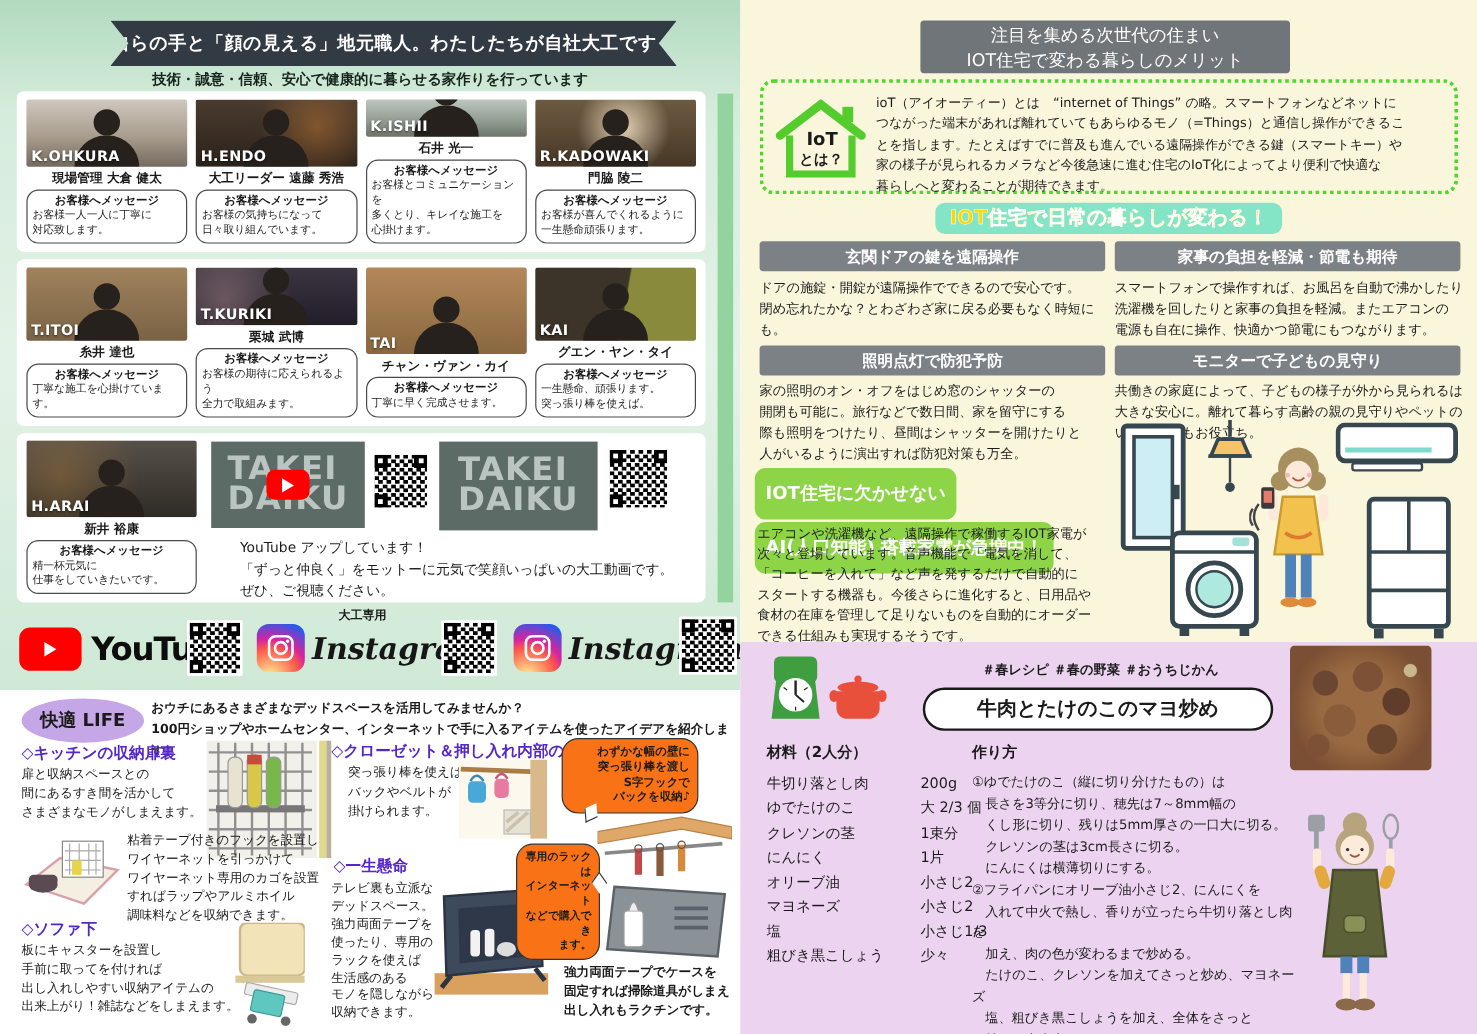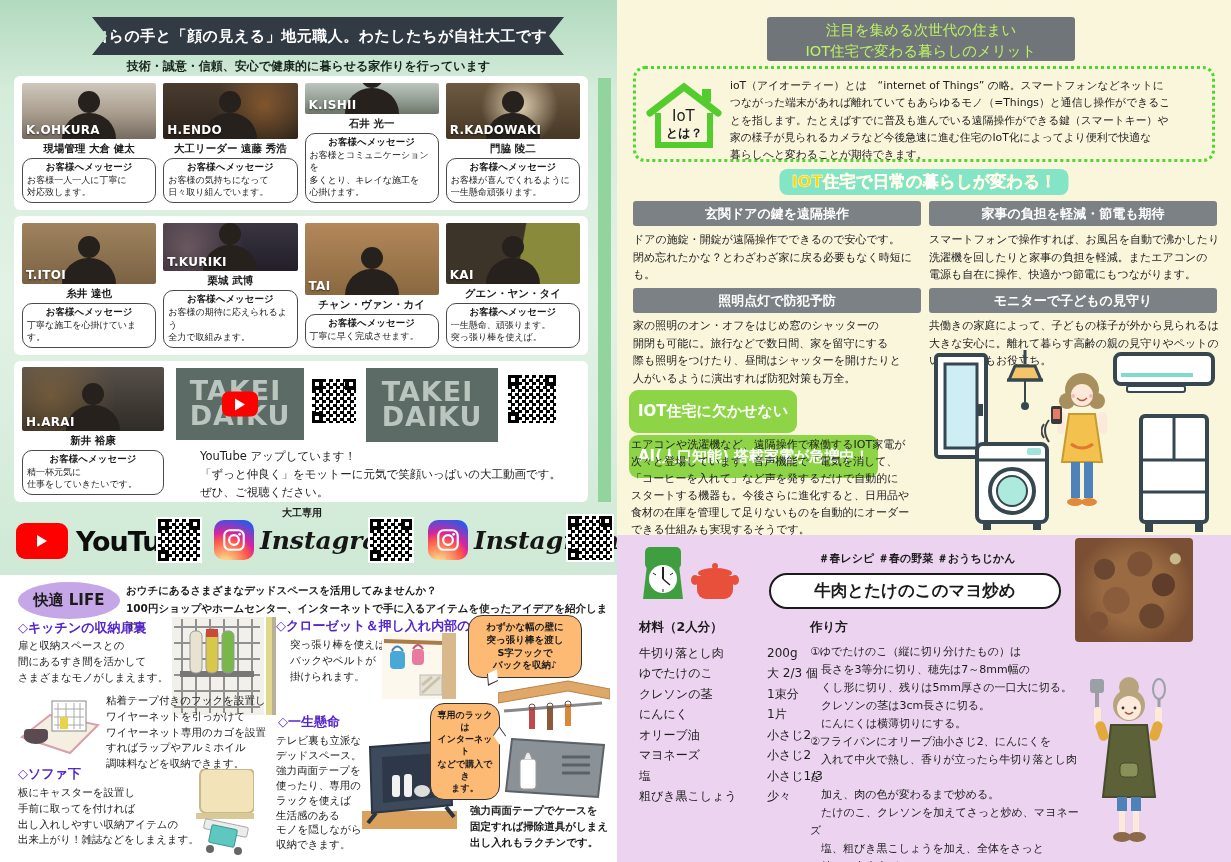--- a/index.html
+++ b/index.html
@@ -83,7 +83,7 @@
 
 .right-page{position:absolute;left:617px;top:0;width:614px;height:862px;background:#faf6dc}
 .r-banner{position:absolute;left:150px;top:17px;width:308px;height:44px;background:#70757a;border-radius:3px;
-  color:#bef264;text-align:center;font-size:14.5px;line-height:1.45;padding-top:3px}
+  color:#ffffff;text-align:center;font-size:14.5px;line-height:1.45;padding-top:3px}
 .iot-box{position:absolute;left:16px;top:66px;width:582px;height:96px;border:3px dotted #4ed72e;border-radius:12px}
 .house-wrap{position:absolute;left:6px;top:12px;width:84px;height:70px}
 .house-l1{position:absolute;left:30px;top:26px;font-weight:400;font-size:15px}

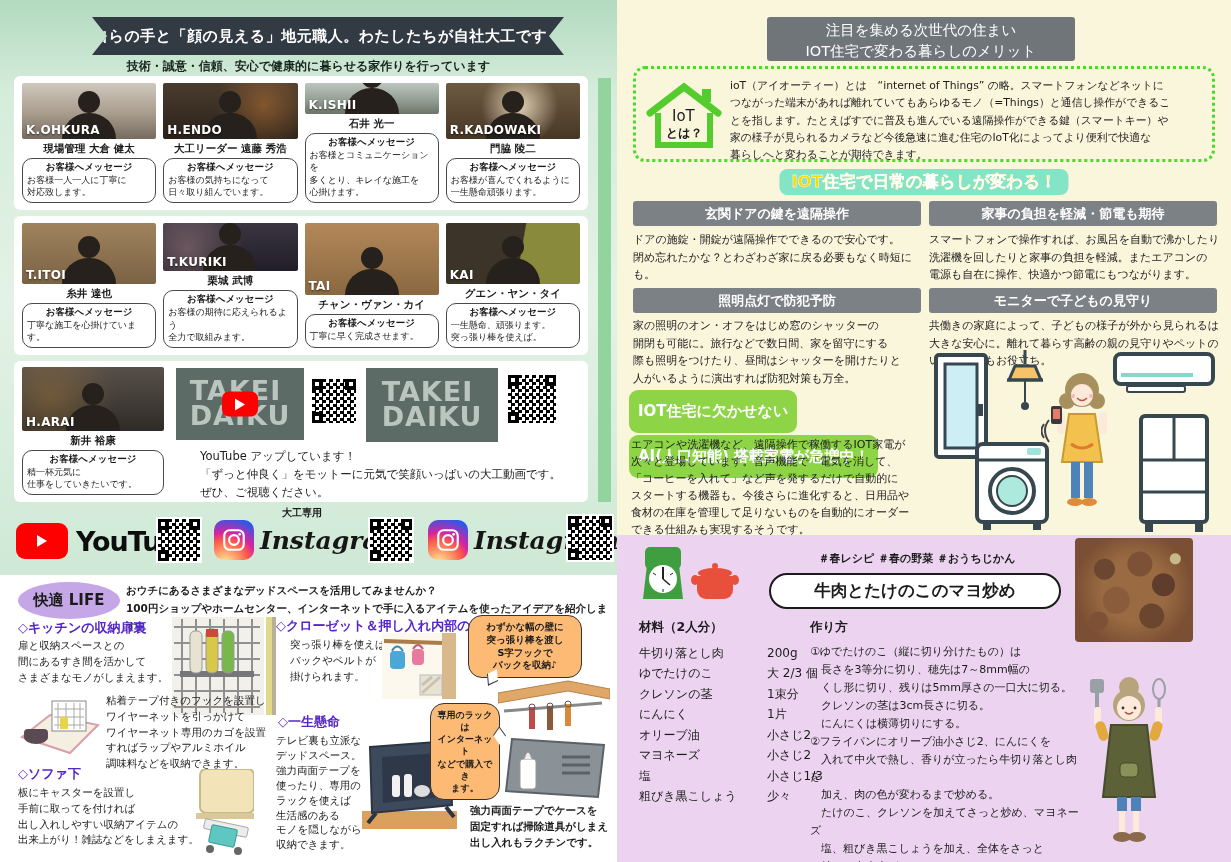--- a/index.html
+++ b/index.html
@@ -86,7 +86,7 @@
   color:#ffffff;text-align:center;font-size:14.5px;line-height:1.45;padding-top:3px}
 .iot-box{position:absolute;left:16px;top:66px;width:582px;height:96px;border:3px dotted #4ed72e;border-radius:12px}
 .house-wrap{position:absolute;left:6px;top:12px;width:84px;height:70px}
-.house-l1{position:absolute;left:30px;top:26px;font-weight:400;font-size:15px}
+.house-l1{position:absolute;left:30px;top:26px;font-weight:700;font-size:15px}
 .house-l2{position:absolute;left:24px;top:44px;font-weight:700;font-size:12px}
 .iot-body{position:absolute;left:94px;top:8px;width:482px;font-size:10.8px;line-height:1.6}
 .r-highlight{position:absolute;left:50%;top:169px;transform:translateX(-50%);background:#84e4c6;color:#ffd800;

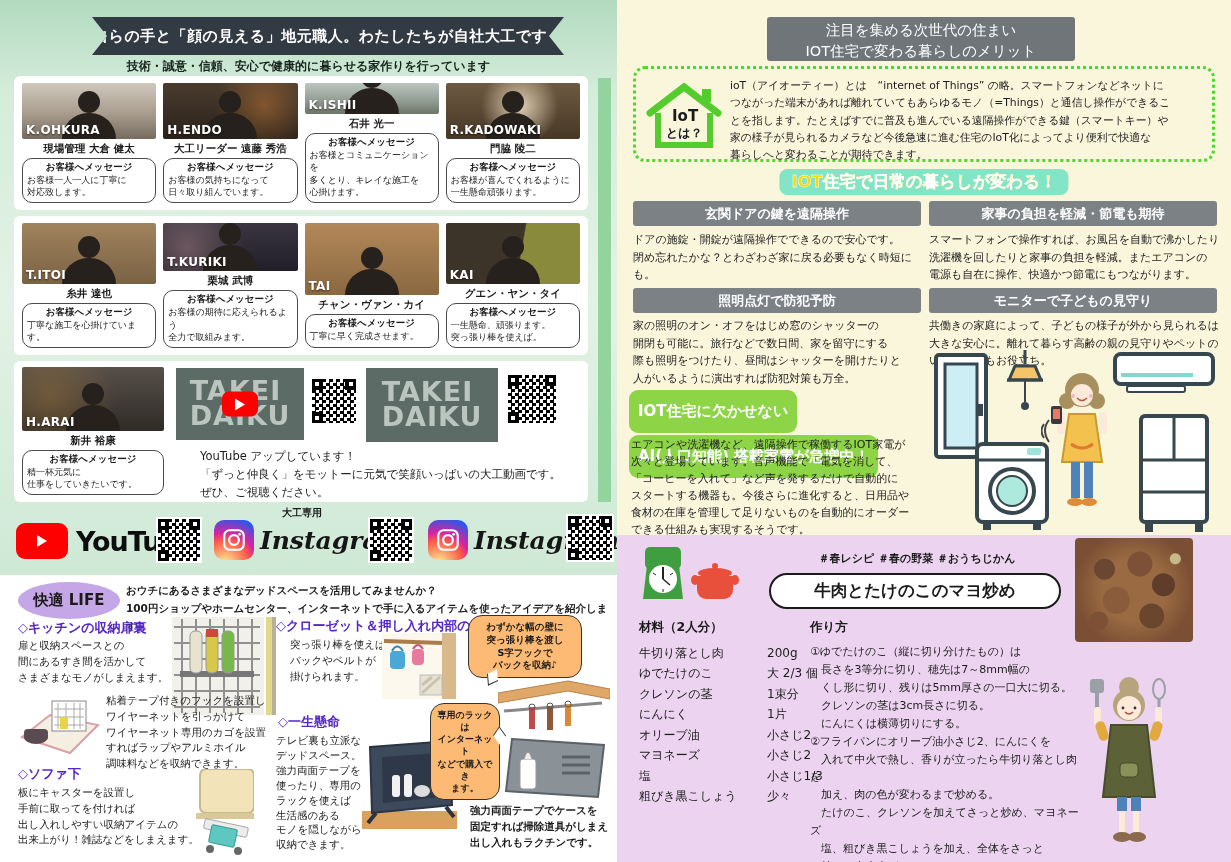--- a/index.html
+++ b/index.html
@@ -75,7 +75,7 @@
 .intro{position:absolute;left:126px;top:7px;font-size:10.5px;font-weight:600;line-height:1.7}
 .hp{position:absolute;color:#5526c8;font-weight:800;font-size:13px;white-space:nowrap}
 .lt{position:absolute;font-size:10.5px;line-height:1.5}
-.sb{position:absolute;border:1.5px solid #333;border-radius:14px;background:#fdba74;font-size:9.5px;font-weight:600;text-align:center;padding:5px 6px;line-height:1.35}
+.sb{position:absolute;border:1.5px solid #333;border-radius:14px;background:#f97316;font-size:9.5px;font-weight:600;text-align:right;padding:5px 6px;line-height:1.35}
 .sb::after{content:"";position:absolute;width:10px;height:10px;background:#fff;border-left:1.5px solid #333;border-bottom:1.5px solid #333}
 .sb1::after{left:18px;bottom:-6px;transform:rotate(-25deg) skewX(-20deg)}
 .sb2::after{right:-6px;top:26px;transform:rotate(125deg) skewX(-20deg)}

